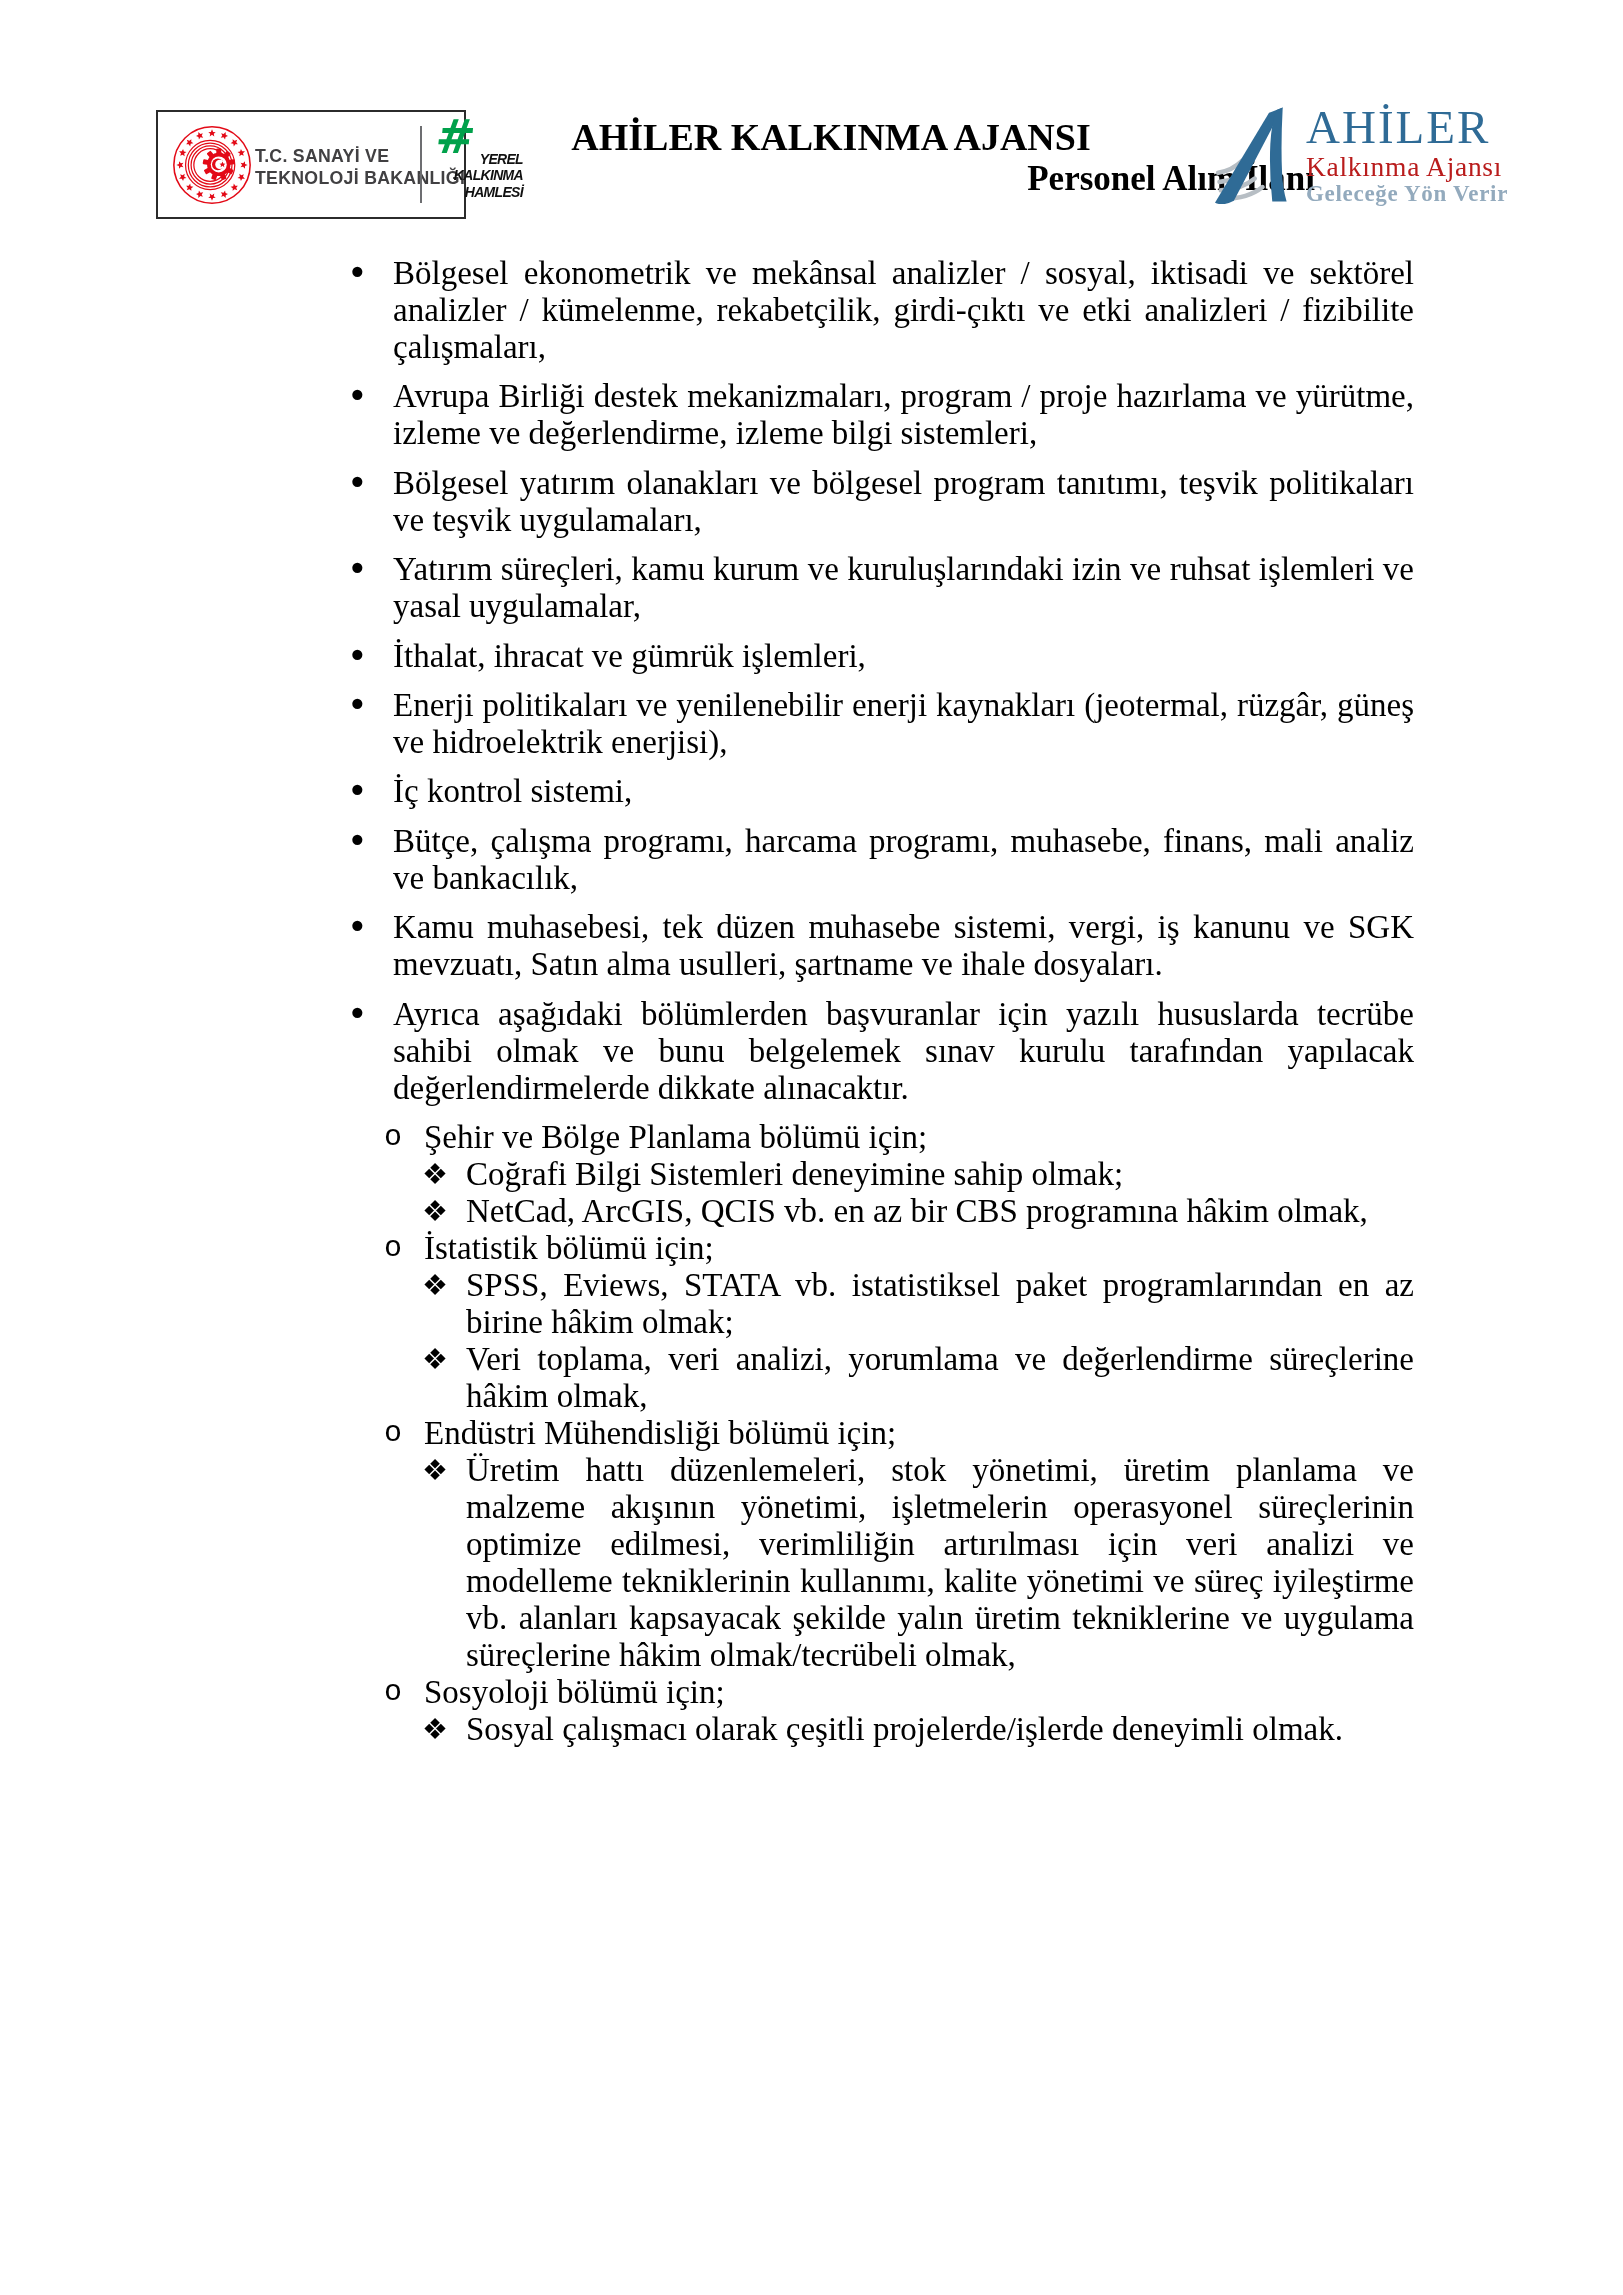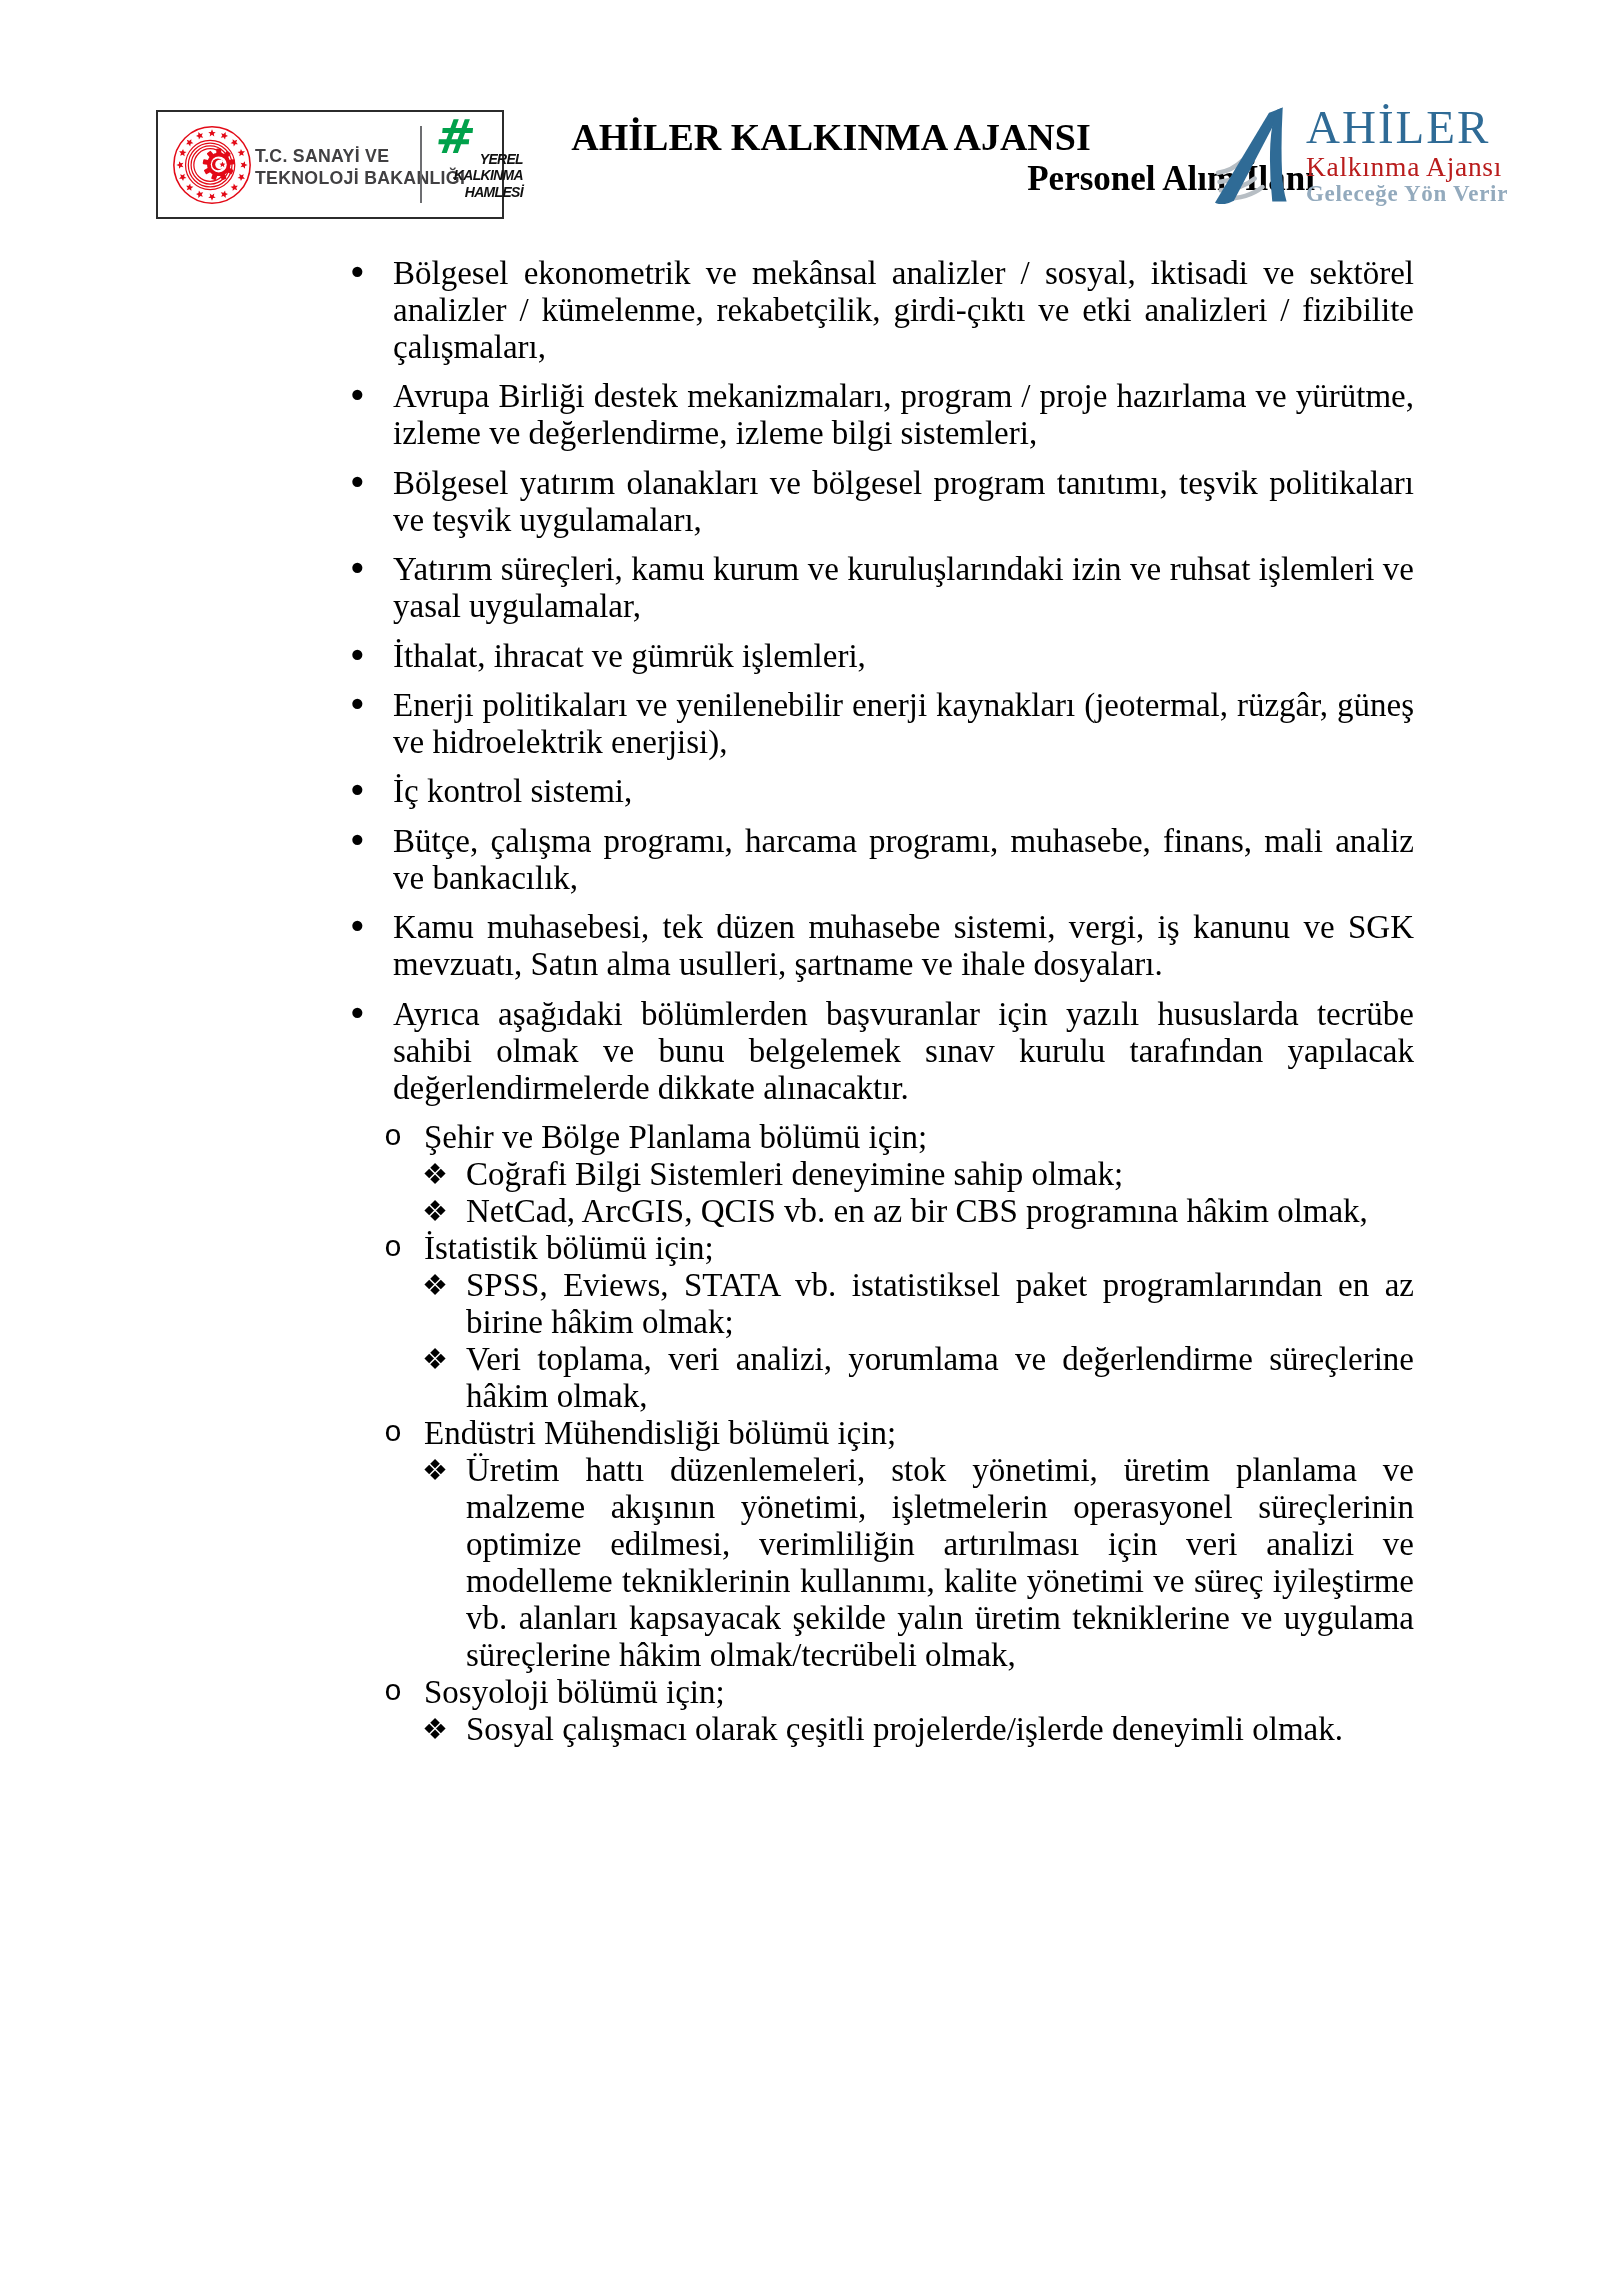--- a/index.html
+++ b/index.html
@@ -17,7 +17,7 @@
   .gov-box {
     position: absolute;
     left: 156px; top: 110px;
-    width: 348px; height: 109px;
+    width: 310px; height: 109px;
     border: 2.6px solid #2b2b2b;
     box-sizing: border-box;
     background: #fff;

